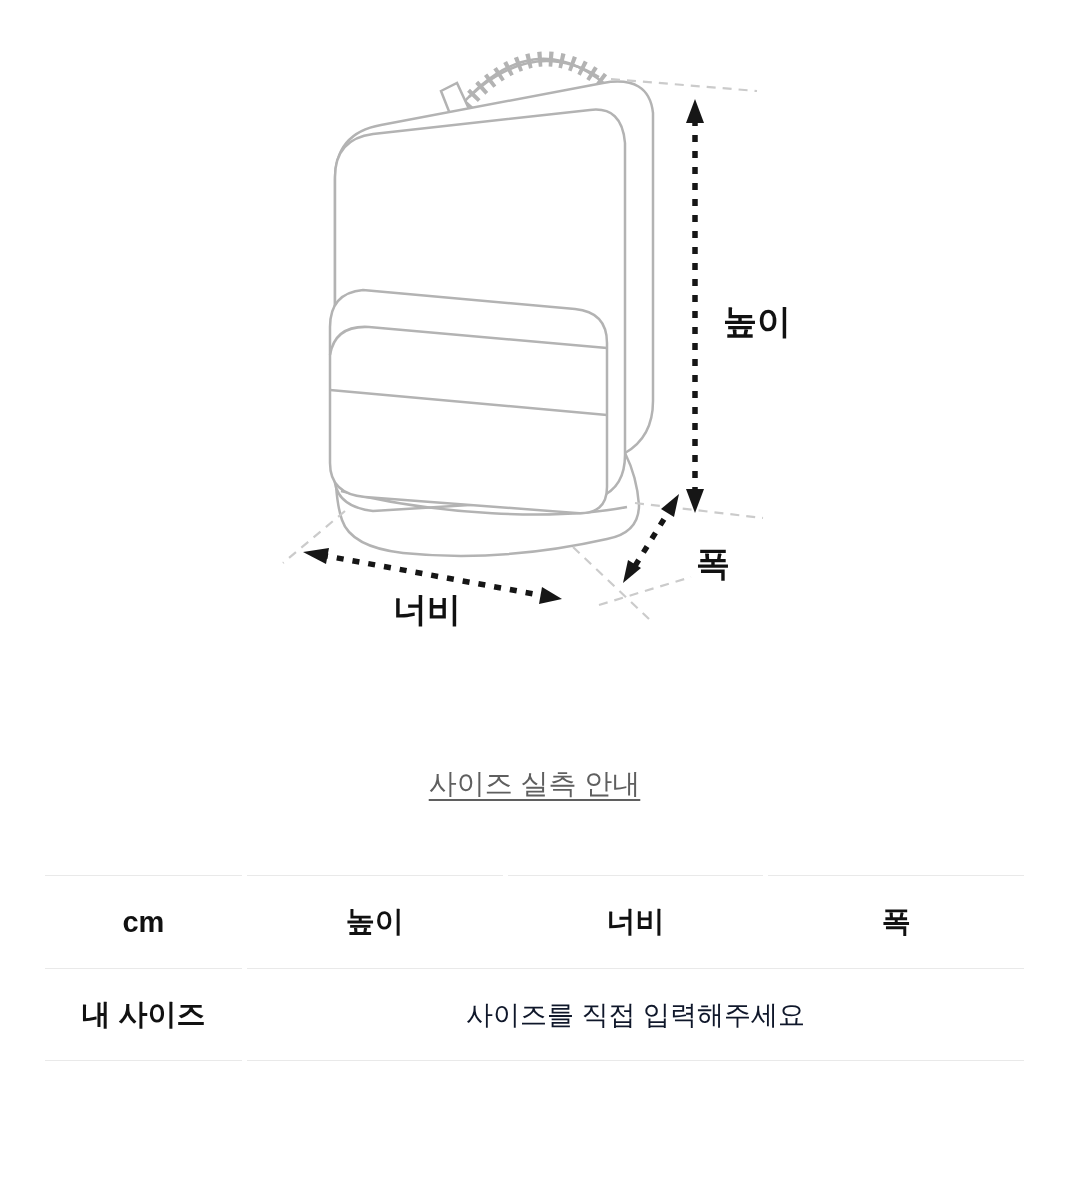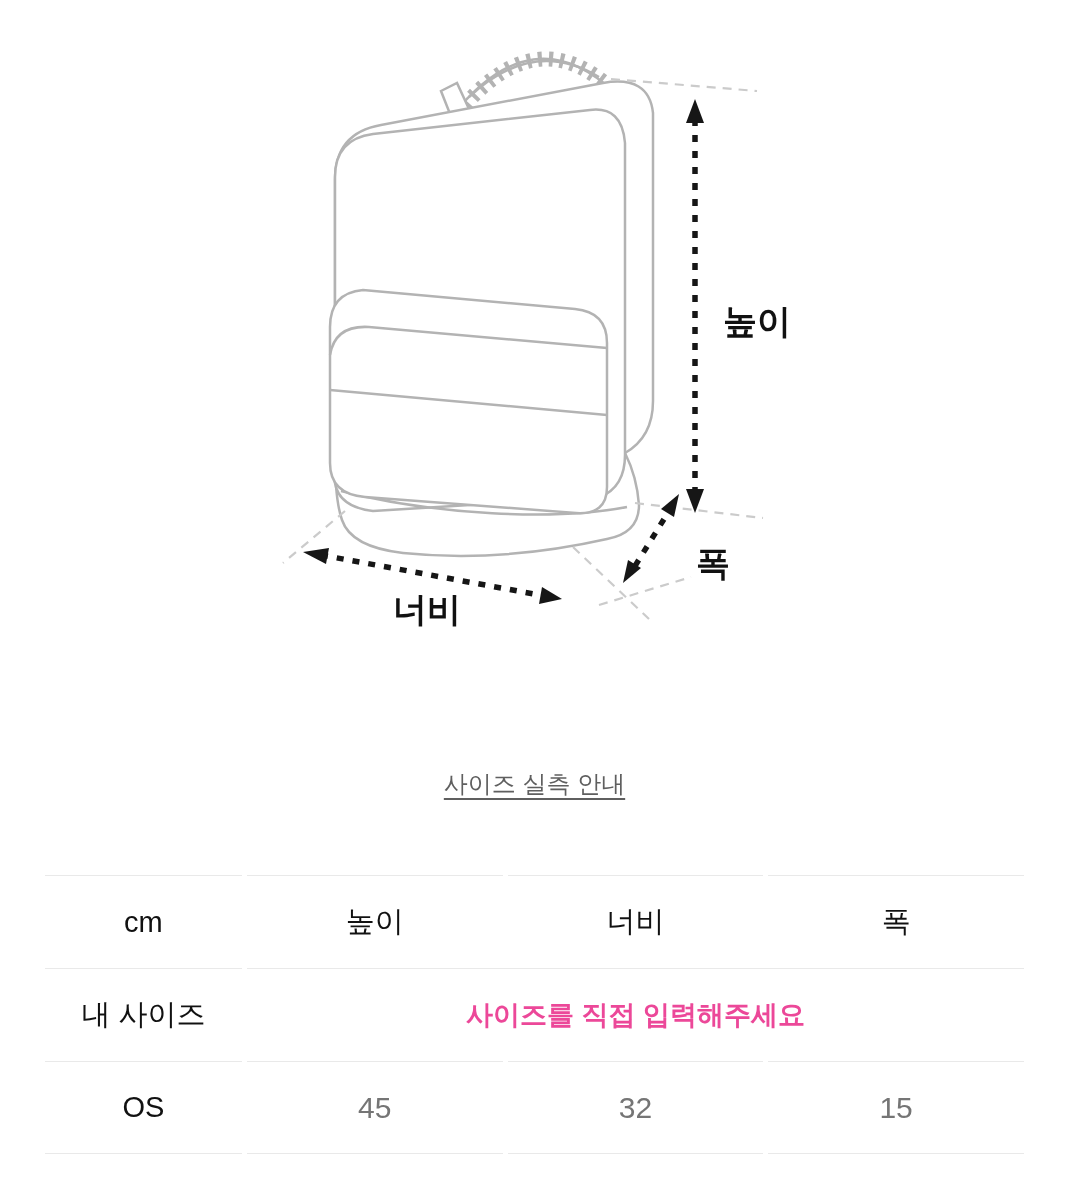--- a/index.html
+++ b/index.html
@@ -16,7 +16,7 @@
   .links-row {
     margin-top: 112px;
     display: flex; justify-content: center; gap: 41px;
-    font-size: 24px; line-height: 34px;
+    font-size: 28px; line-height: 34px;
   }
   .links-row a {
     color: #5f5f5f; text-decoration: underline;

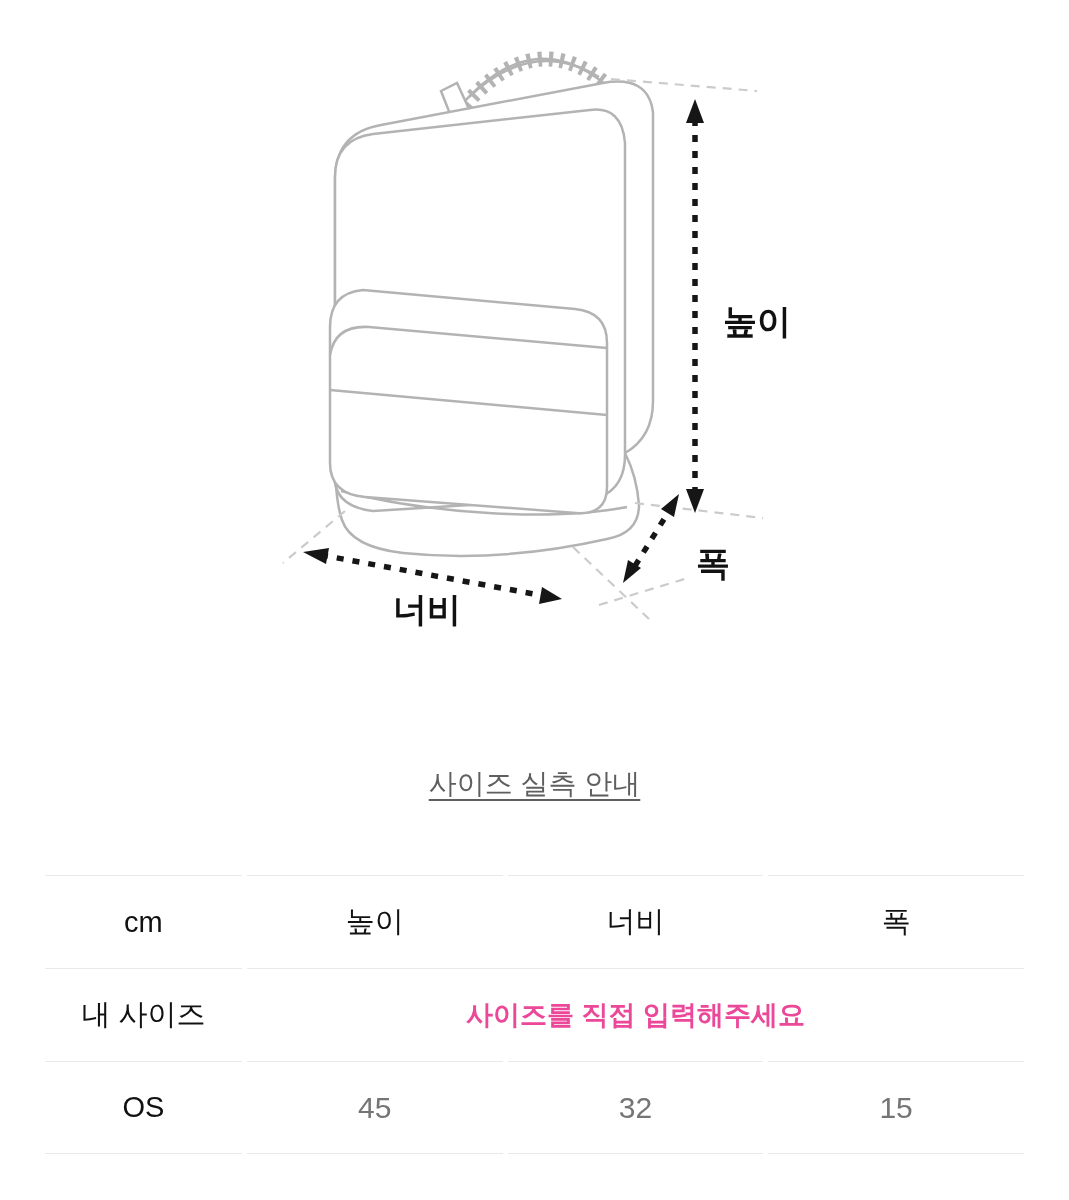--- a/index.html
+++ b/index.html
@@ -39,7 +39,7 @@
   .size-table tr:last-child td, .size-table tr:last-child th {
     border-bottom: 1px solid #e9e9e9;
   }
-  .size-table th { font-weight: 400; color: #111111; }
+  .size-table th { font-weight: 700; color: #111111; }
   .size-table td.value { color: #757575; font-weight: 400; font-size: 30px; }
   .size-table td.placeholder { color: #ec4899; font-weight: 700; font-size: 27px; cursor: pointer; }
 </style>

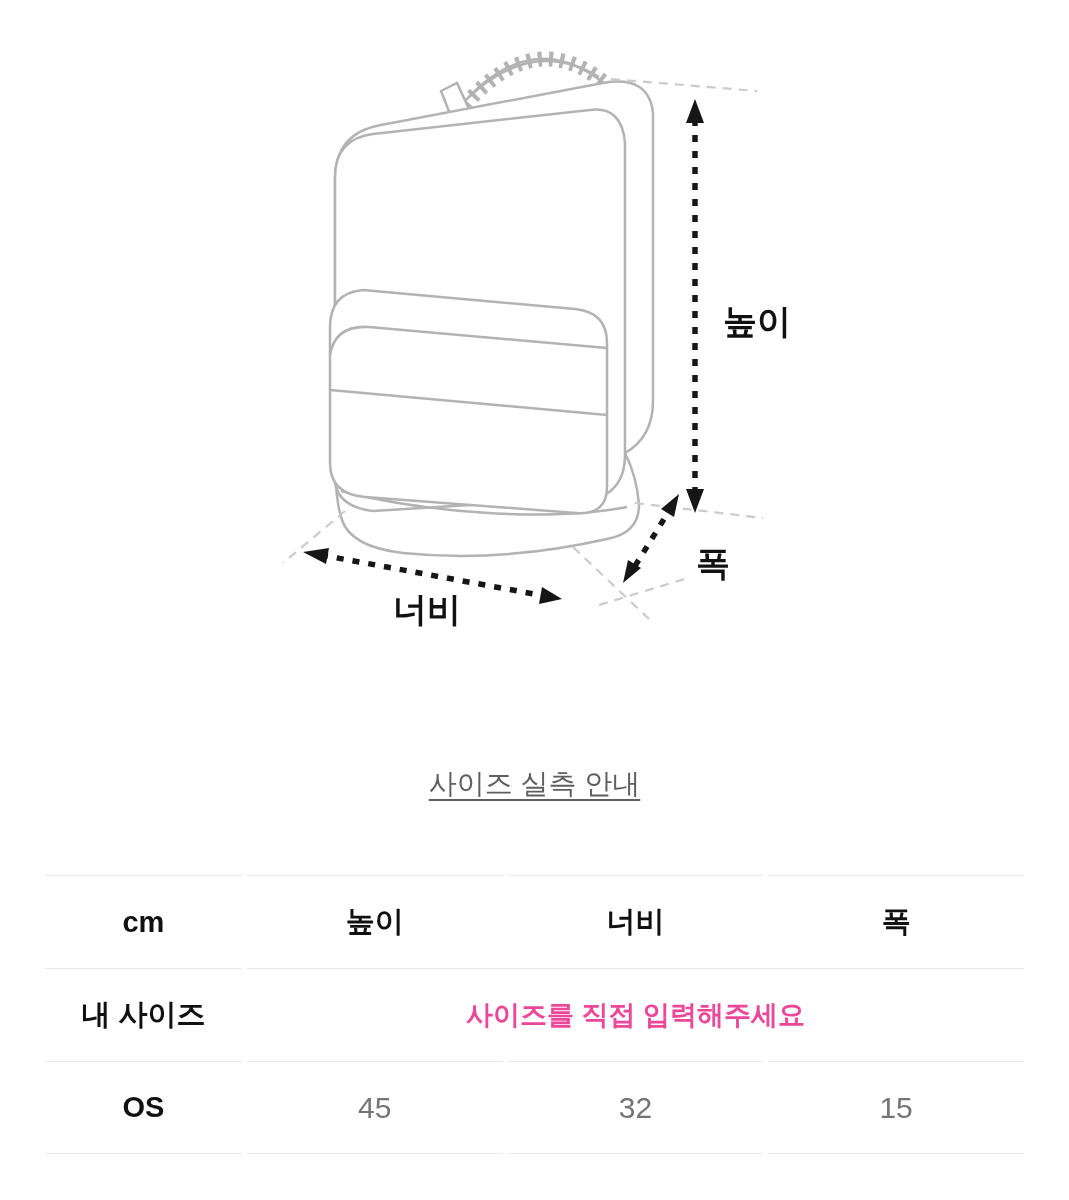--- a/index.html
+++ b/index.html
@@ -41,7 +41,7 @@
   }
   .size-table th { font-weight: 700; color: #111111; }
   .size-table td.value { color: #757575; font-weight: 400; font-size: 30px; }
-  .size-table td.placeholder { color: #ec4899; font-weight: 700; font-size: 27px; cursor: pointer; }
+  .size-table td.placeholder { color: #0f172a; font-weight: 400; font-size: 27px; cursor: pointer; }
 </style>
 </head>
 <body>

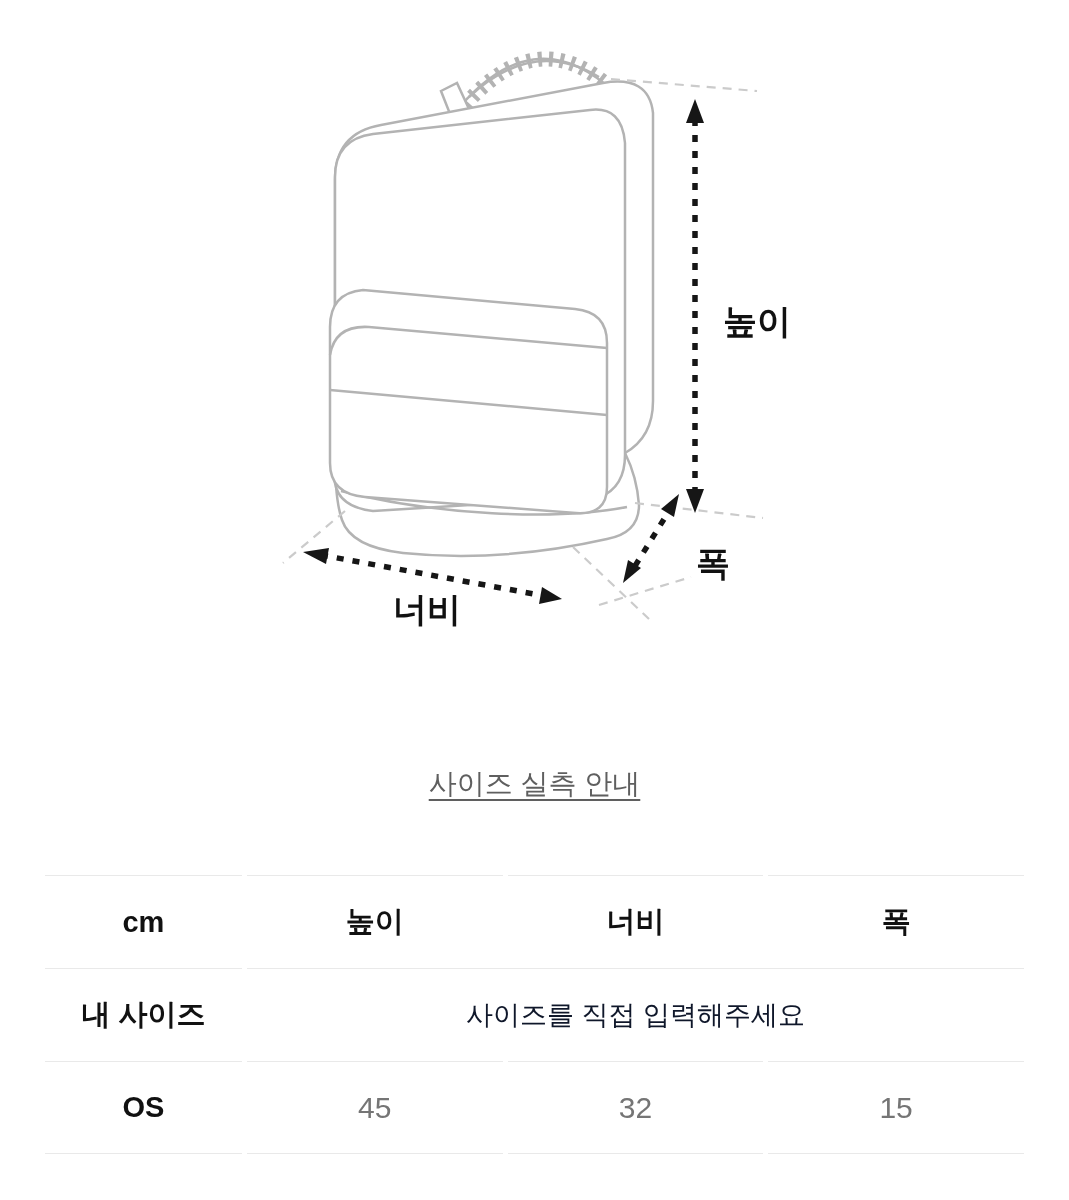--- a/index.html
+++ b/index.html
@@ -126,12 +126,6 @@
     <th>내 사이즈</th>
     <td class="placeholder" colspan="3">사이즈를 직접 입력해주세요</td>
   </tr>
-  <tr>
-    <th>OS</th>
-    <td class="value">45</td>
-    <td class="value">32</td>
-    <td class="value">15</td>
-  </tr>
 </tbody>
   </table>
 

